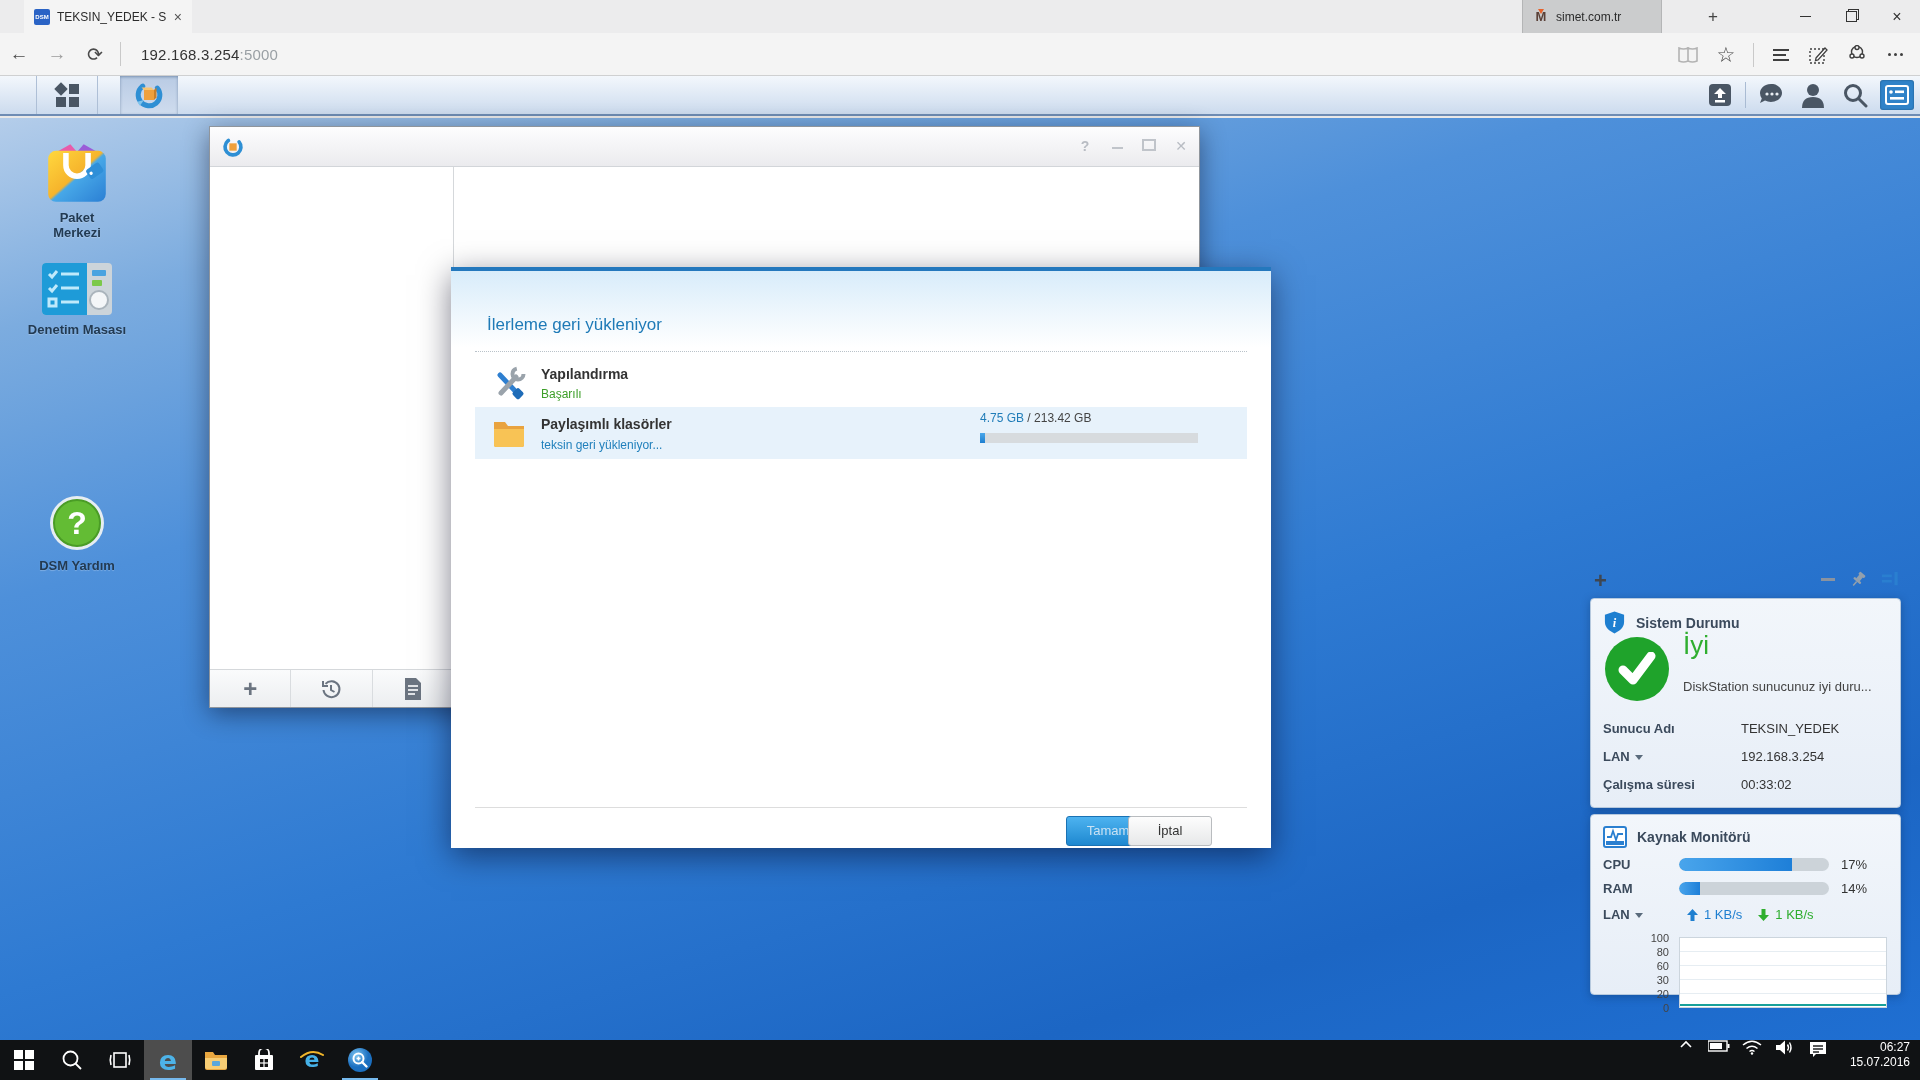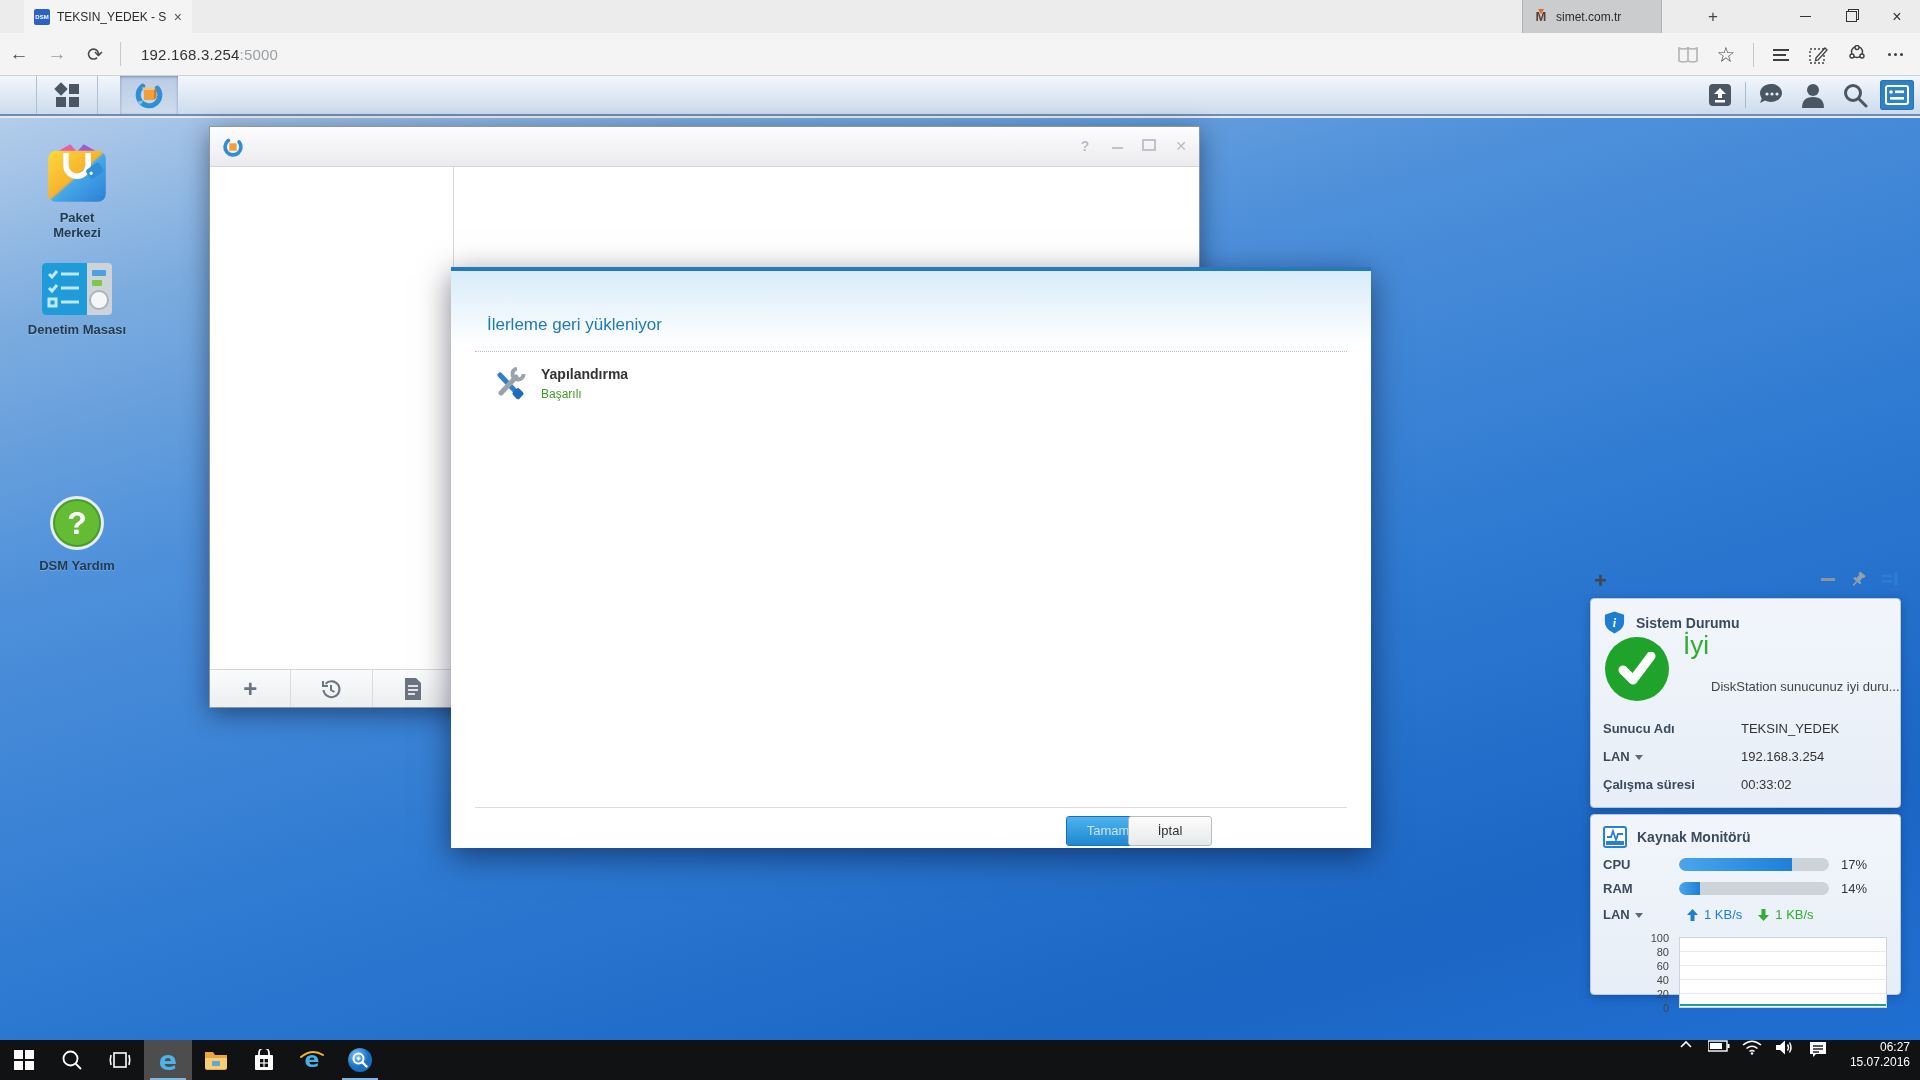--- a/index.html
+++ b/index.html
@@ -71,7 +71,7 @@
   .pf-plus { font-size:24px; color:#6b7480; font-weight:bold; line-height:20px; }
 
   
-  .dialog { position:absolute; left:451px; top:267px; width:920px; height:581px;
+  .dialog { position:absolute; left:451px; top:267px; width:820px; height:581px;
     background:#fff; border-top:4px solid #2478bd; box-shadow:0 8px 30px rgba(0,0,25,.5); }
   .dlg-header { position:absolute; left:0; top:0; width:100%; height:76px;
     background:linear-gradient(#d8ecfa,#ffffff); }

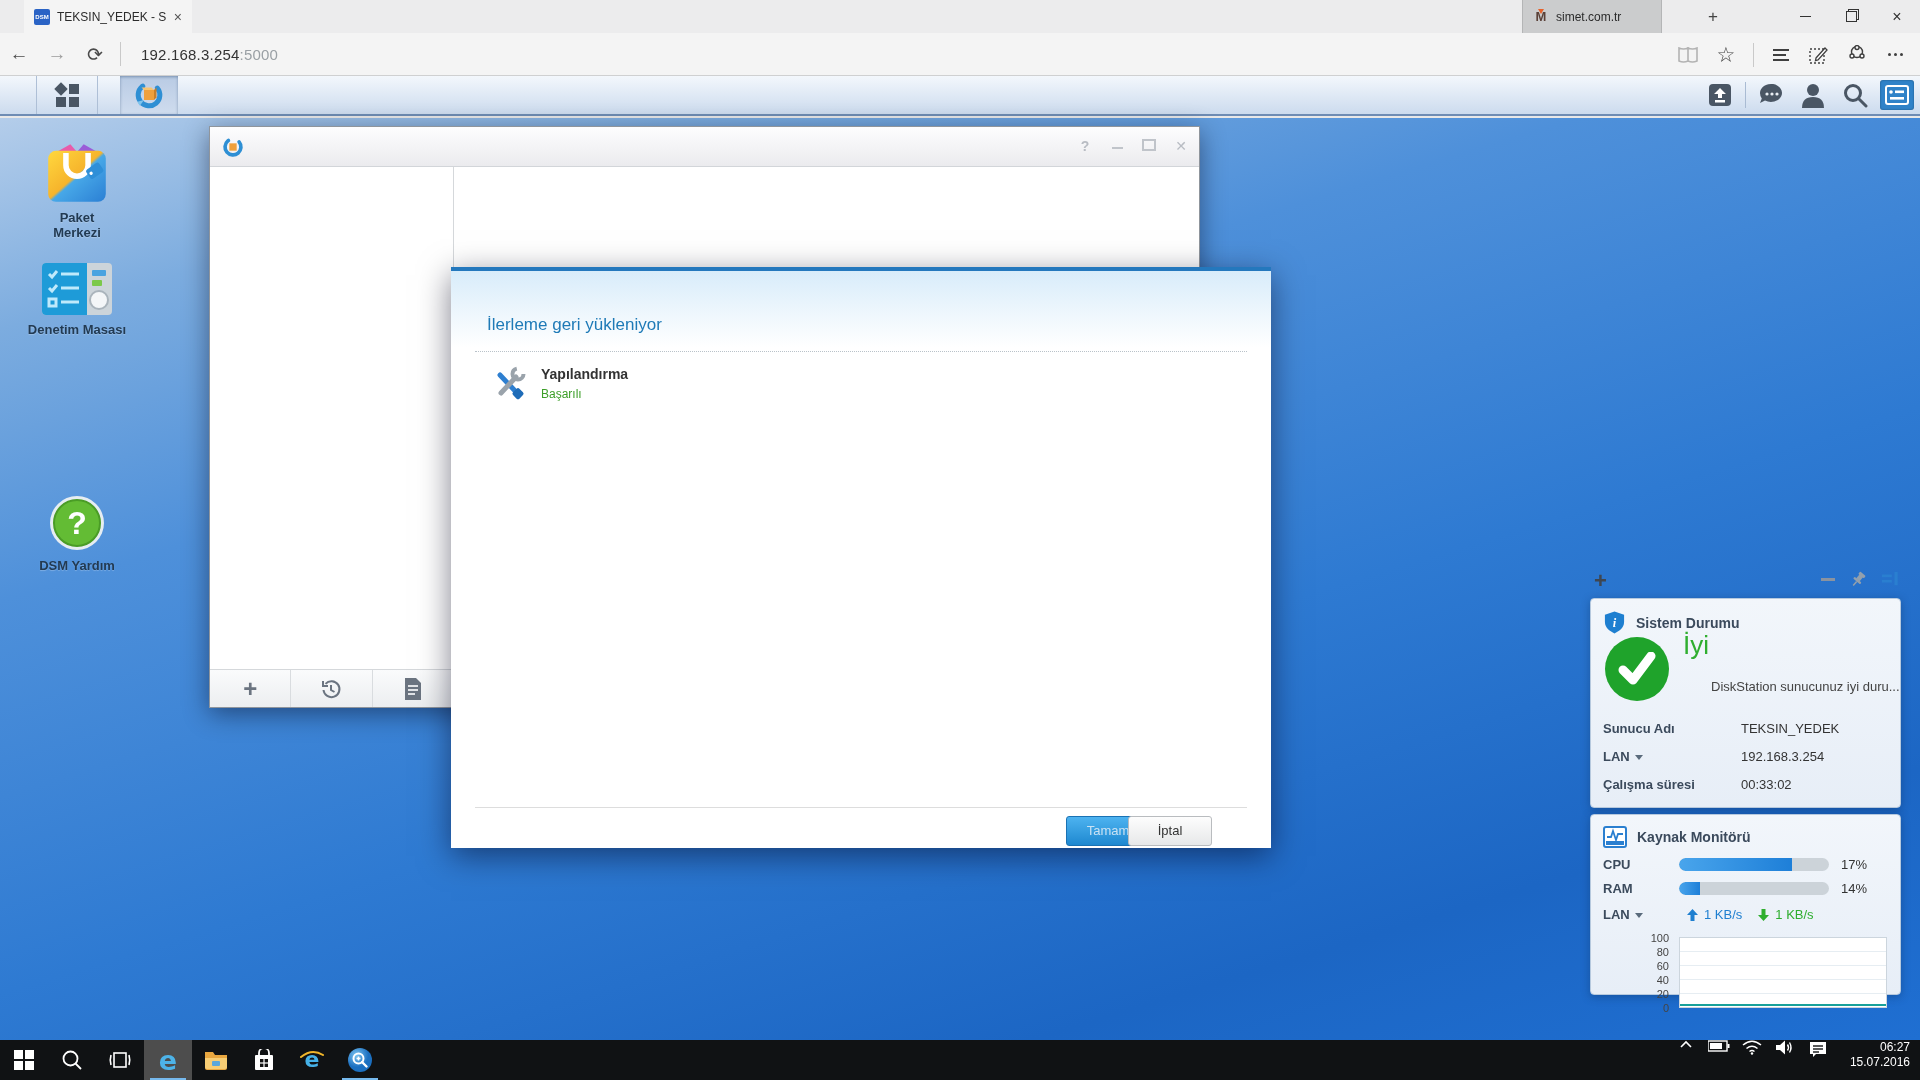--- a/index.html
+++ b/index.html
@@ -370,6 +370,20 @@
         <div class="row-status st-ok">Başarılı</div>
       </div>
 
+      <div class="dlg-row hl" style="top:136px; height:52px;">
+        <svg class="row-ico" width="36" height="36" viewBox="0 0 36 36" style="top:8px;">
+          <path d="M3 7 h11 l3 4 h16 v19 a2 2 0 0 1 -2 2 H5 a2 2 0 0 1 -2 -2 Z" fill="#e9a33f"></path>
+          <path d="M3 14 h30 v16 a2 2 0 0 1 -2 2 H5 a2 2 0 0 1 -2 -2 Z" fill="#f8c355"></path>
+        </svg>
+        <div class="row-name" style="top:9px;">Paylaşımlı klasörler</div>
+        <div class="row-status st-run" style="top:31px;">teksin geri yükleniyor...</div>
+        <div class="prog-wrap">
+          <div class="prog-text"><span class="prog-val">4.75 GB</span><span> / 213.42 GB</span></div>
+          <div class="prog-track">
+              <div class="prog-fill" style="width: 2.3%;"></div>
+            </div>
+        </div>
+      </div>
 
       <div class="dlg-footer-sep"></div>
       <div class="dlg-btn btn-ok">Tamam</div>

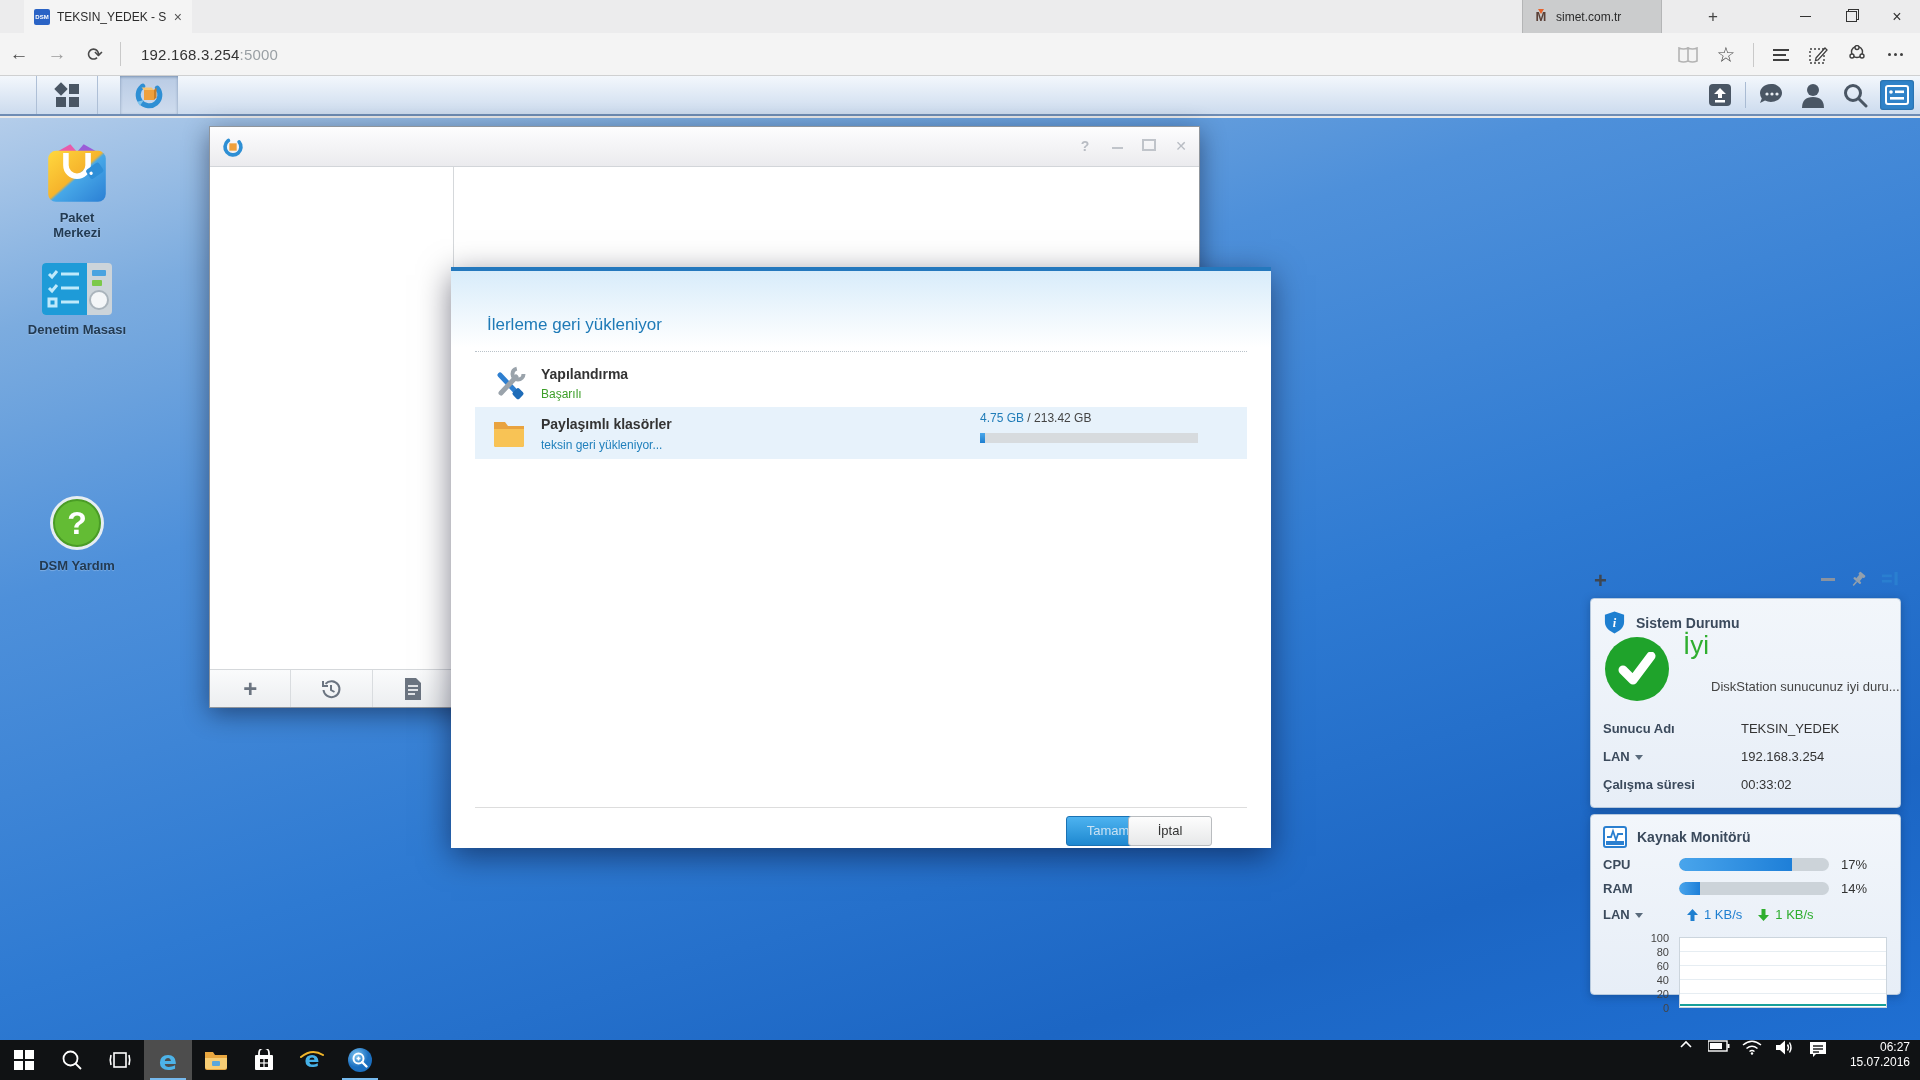--- a/index.html
+++ b/index.html
@@ -106,7 +106,7 @@
   .card-title { font-size:14px; font-weight:bold; color:#3b4a5c; }
   .ok-circle { position:absolute; left:14px; top:38px; width:64px; height:64px; border-radius:50%; background:#1fa32b; display:flex; align-items:center; justify-content:center; }
   .sys-status { position:absolute; left:92px; top:31px; font-size:26px; color:#2fae2f; }
-  .sys-desc { position:absolute; left:92px; top:80px; width:208px; font-size:13px; color:#444; white-space:nowrap; overflow:hidden;margin-left:28px; }
+  .sys-desc { position:absolute; left:92px; top:80px; width:208px; font-size:13px; color:#444; white-space:nowrap; overflow:hidden; }
   .ws-row { position:absolute; left:12px; width:288px; display:flex; font-size:13px; }
   .ws-label { width:138px; font-weight:bold; color:#3b4a5c; }
   .ws-value { color:#333; }

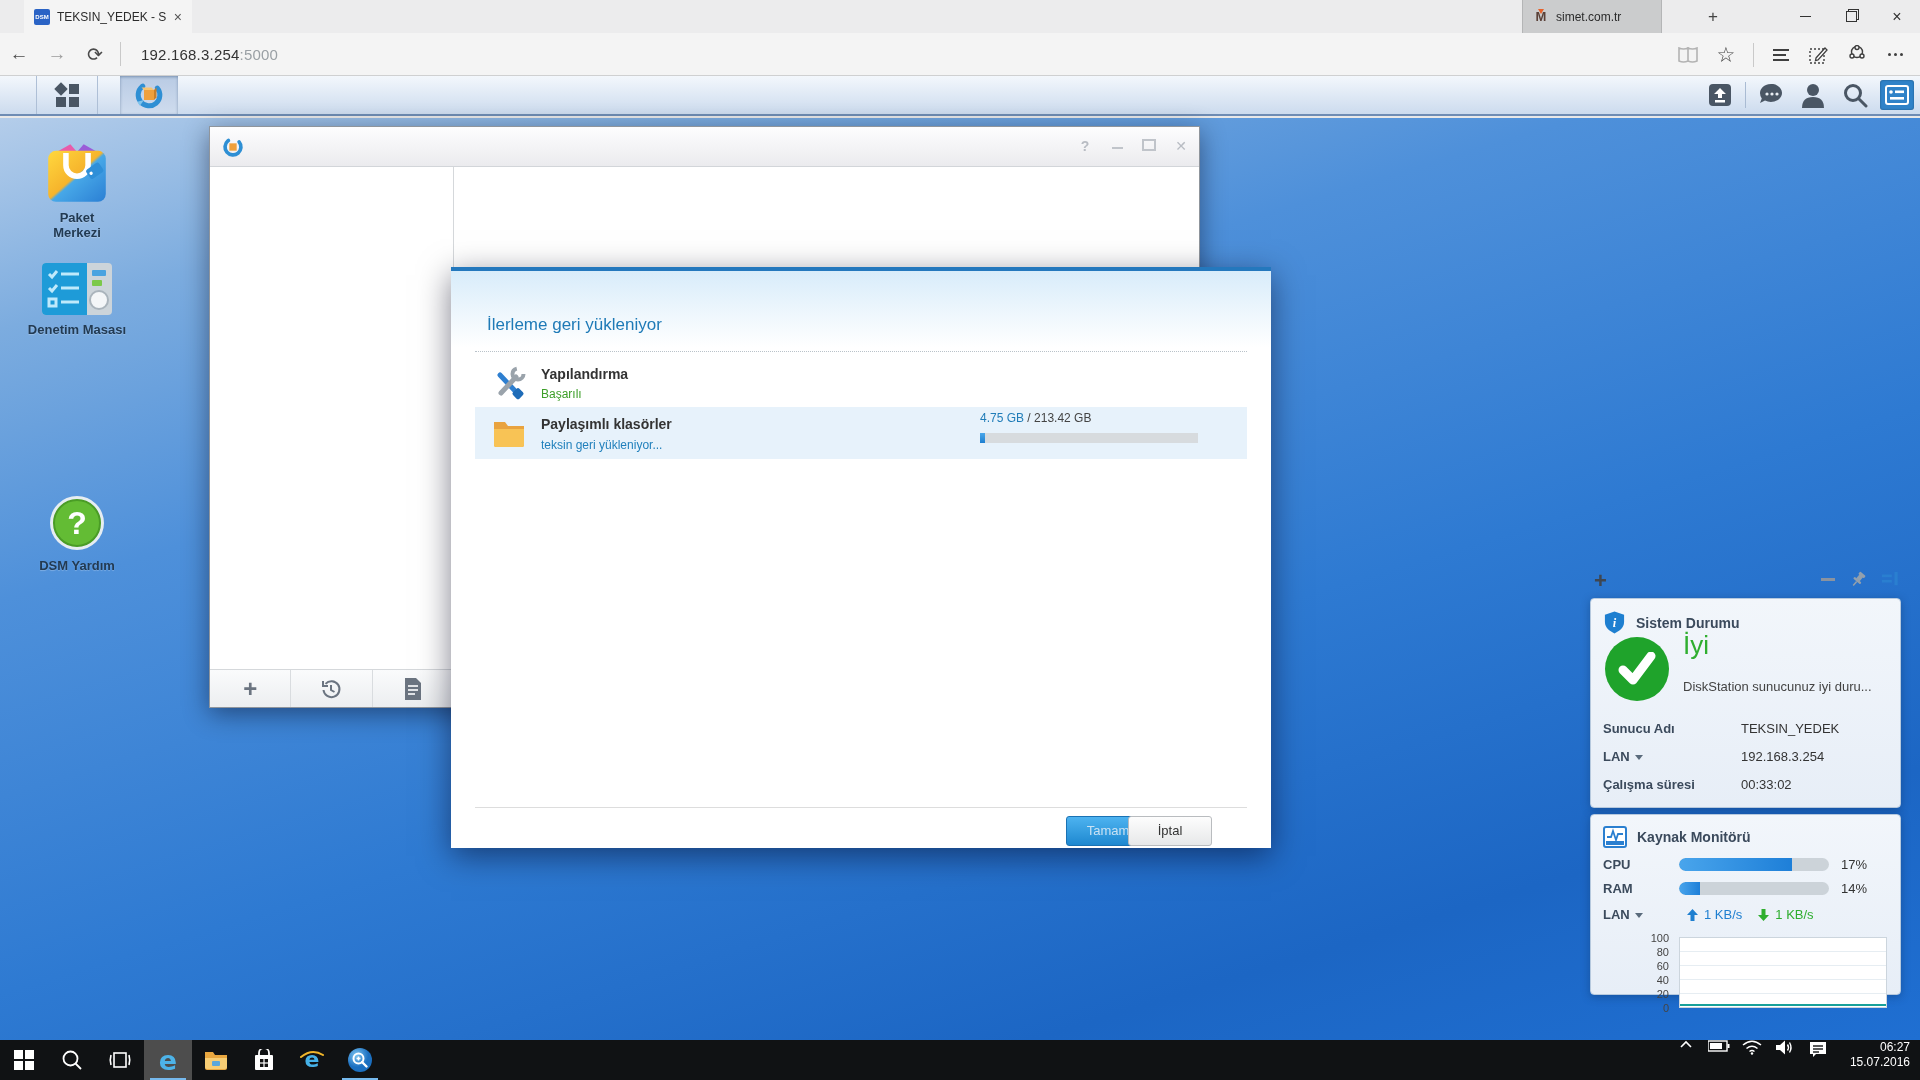--- a/index.html
+++ b/index.html
@@ -479,7 +479,7 @@
         <div>100</div>
         <div>80</div>
         <div>60</div>
-        <div>40</div>
+        <div>30</div>
         <div>20</div>
         <div>0</div>
       </div>

